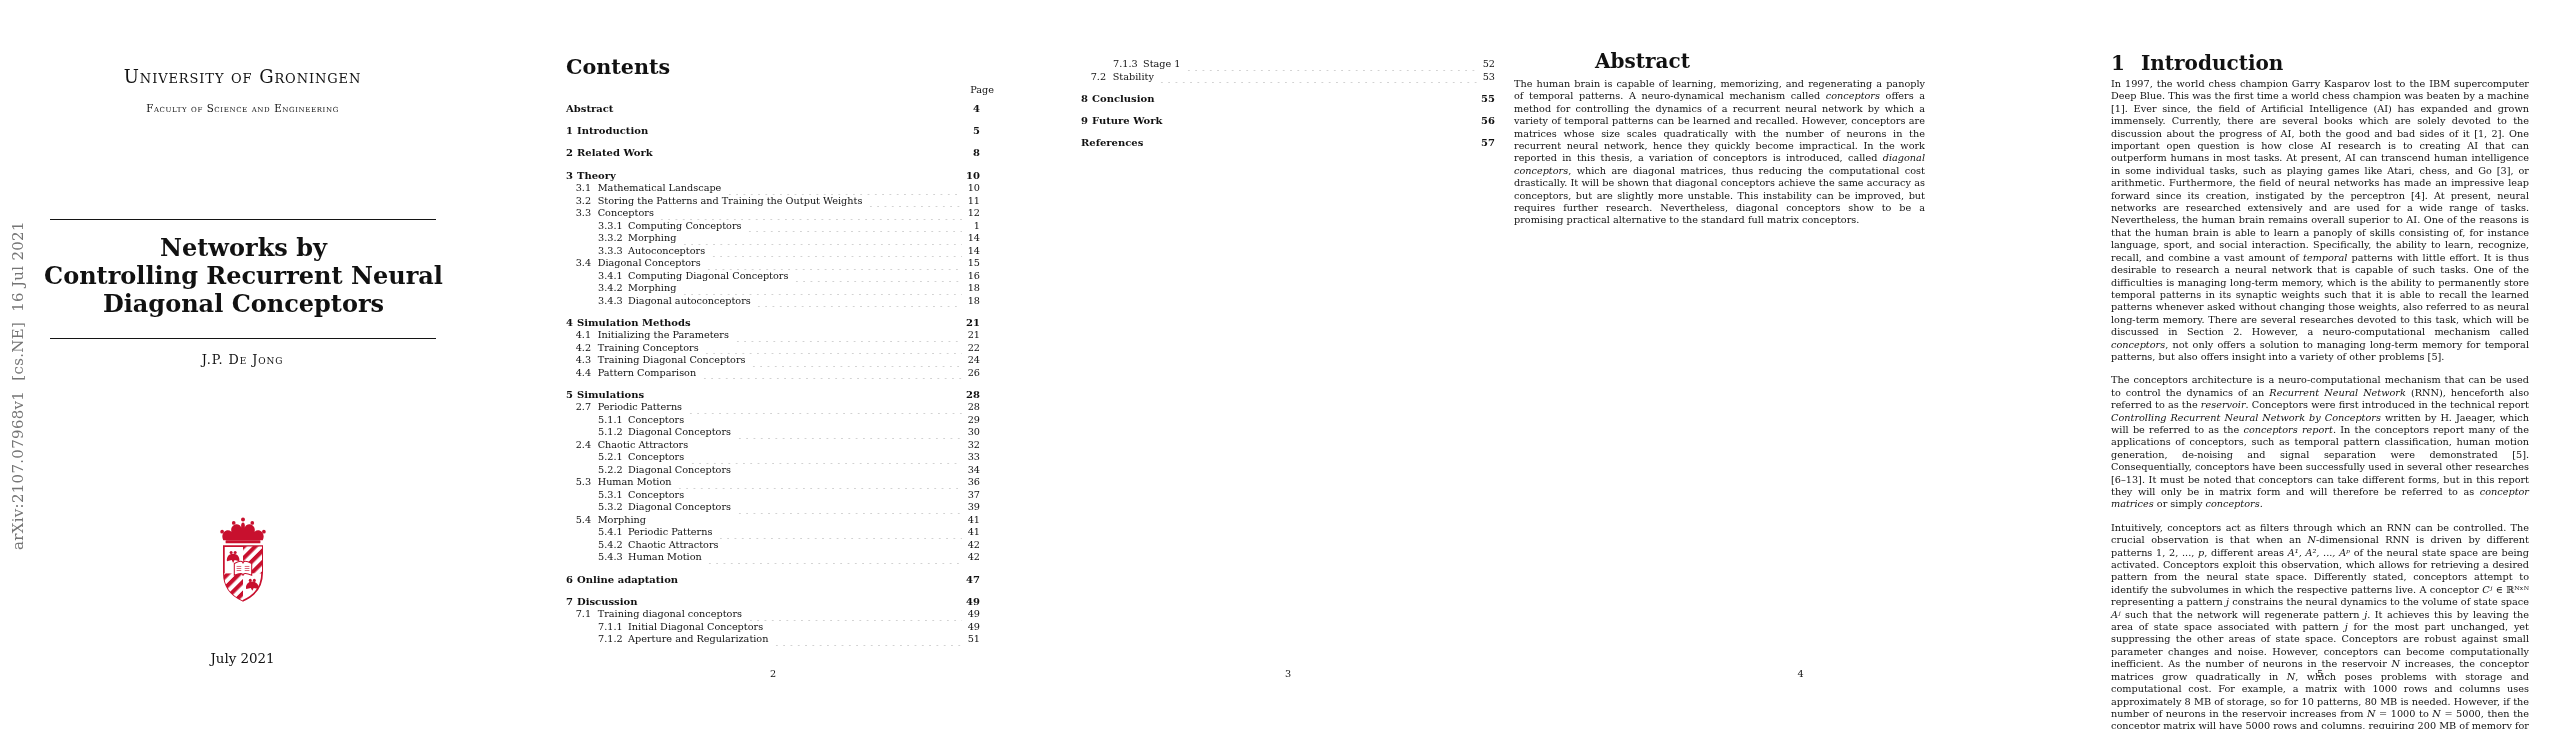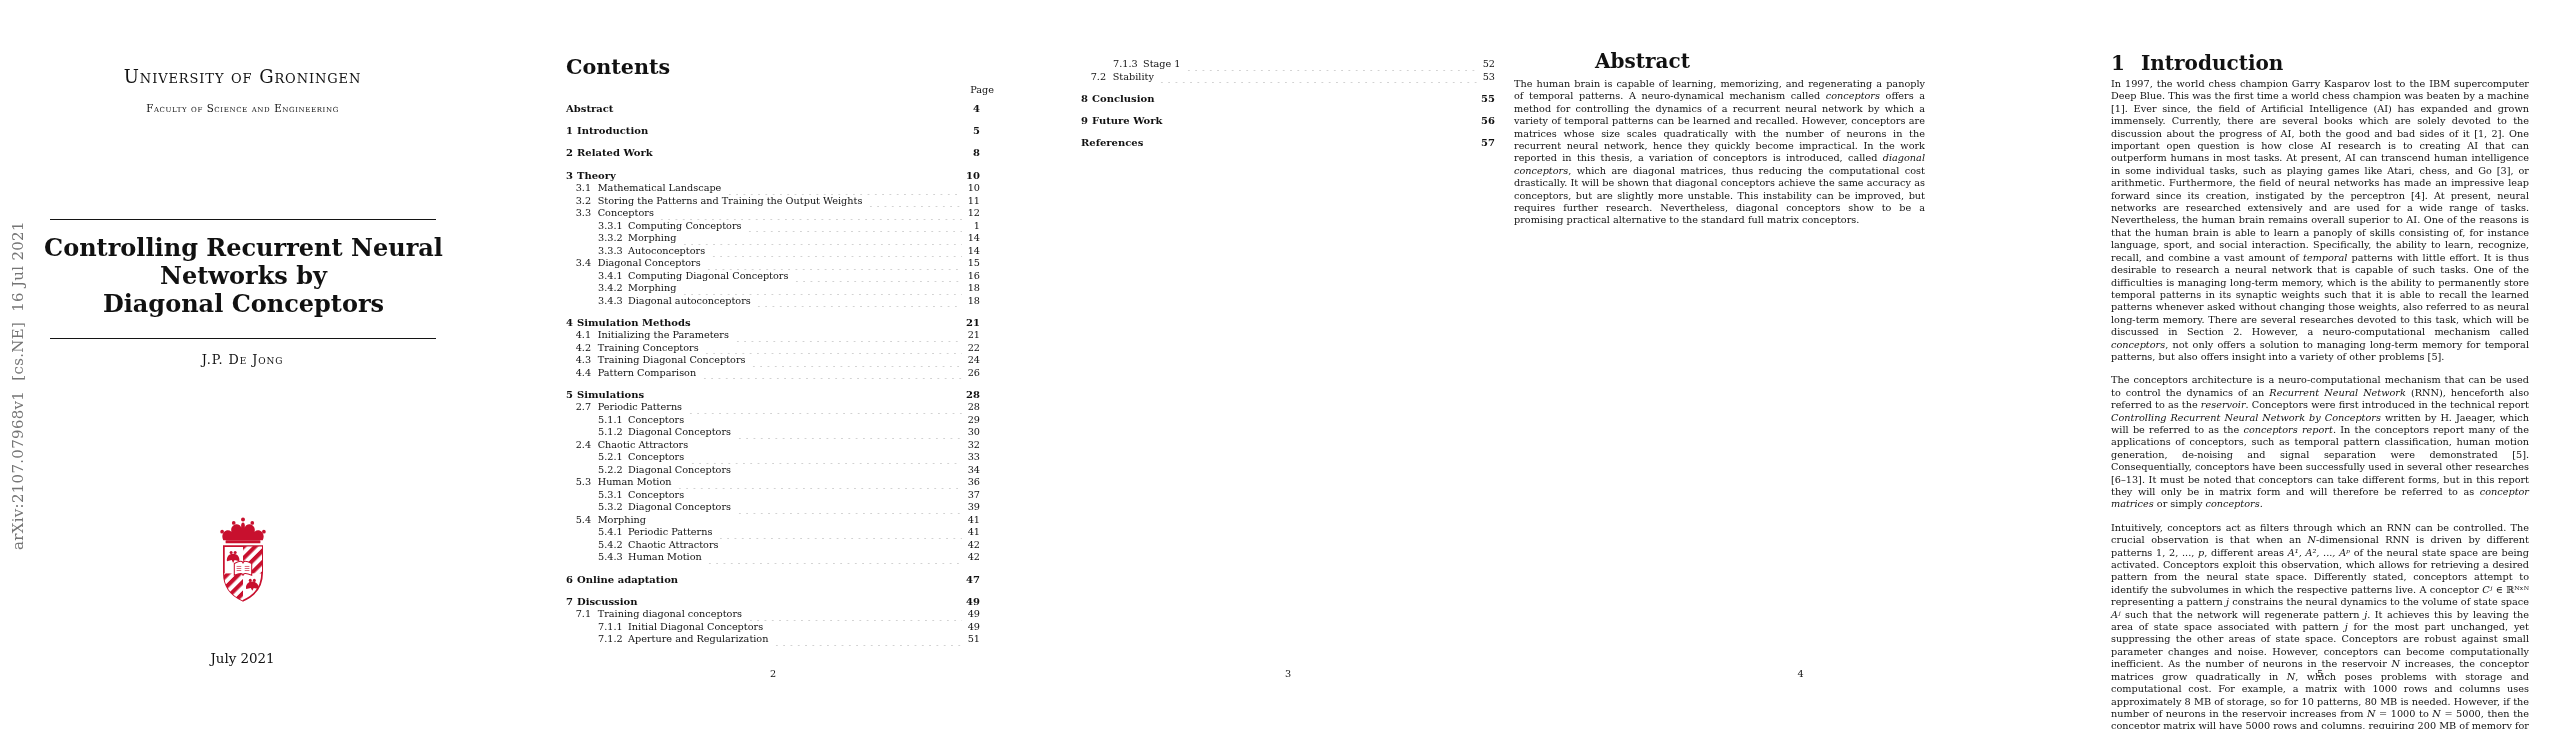--- a/index.html
+++ b/index.html
@@ -86,8 +86,8 @@
   <div class="abs" id="faculty-name">Faculty of Science and Engineering</div>
   <div class="abs rule" id="rule-top"></div>
   <div class="abs" id="main-title">
+    <div>Networks by</div>
     <div>Controlling Recurrent Neural</div>
-    <div>Networks by</div>
     <div>Diagonal Conceptors</div>
   </div>
   <div class="abs rule" id="rule-bottom"></div>

